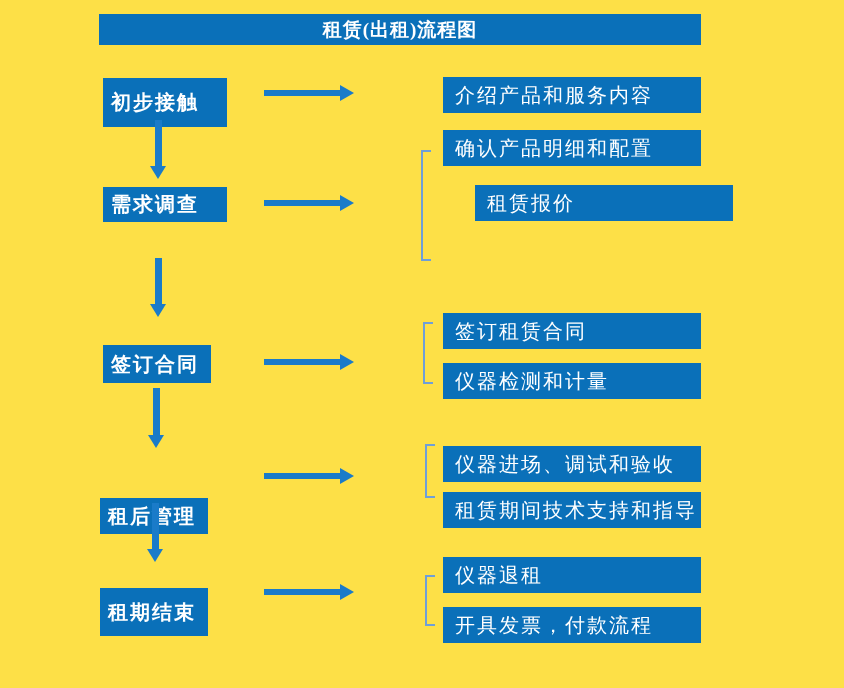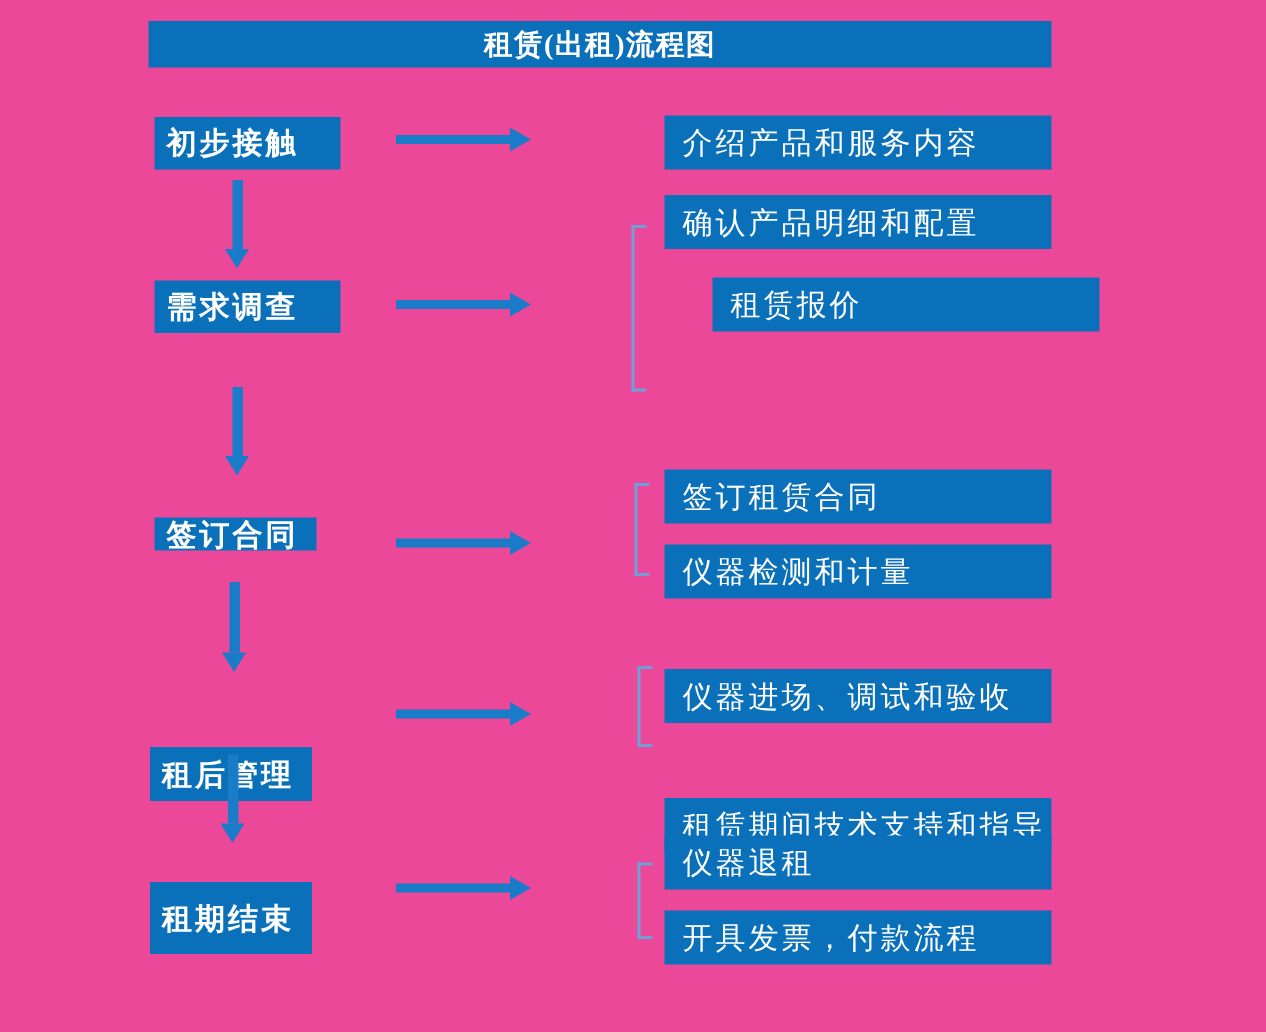--- a/index.html
+++ b/index.html
@@ -11,7 +11,7 @@
     position: relative;
     width: 844px;
     height: 688px;
-    background: #ec4899;
+    background: #fde047;
     overflow: hidden;
     font-family: "Liberation Serif", "DejaVu Serif", serif;
   }

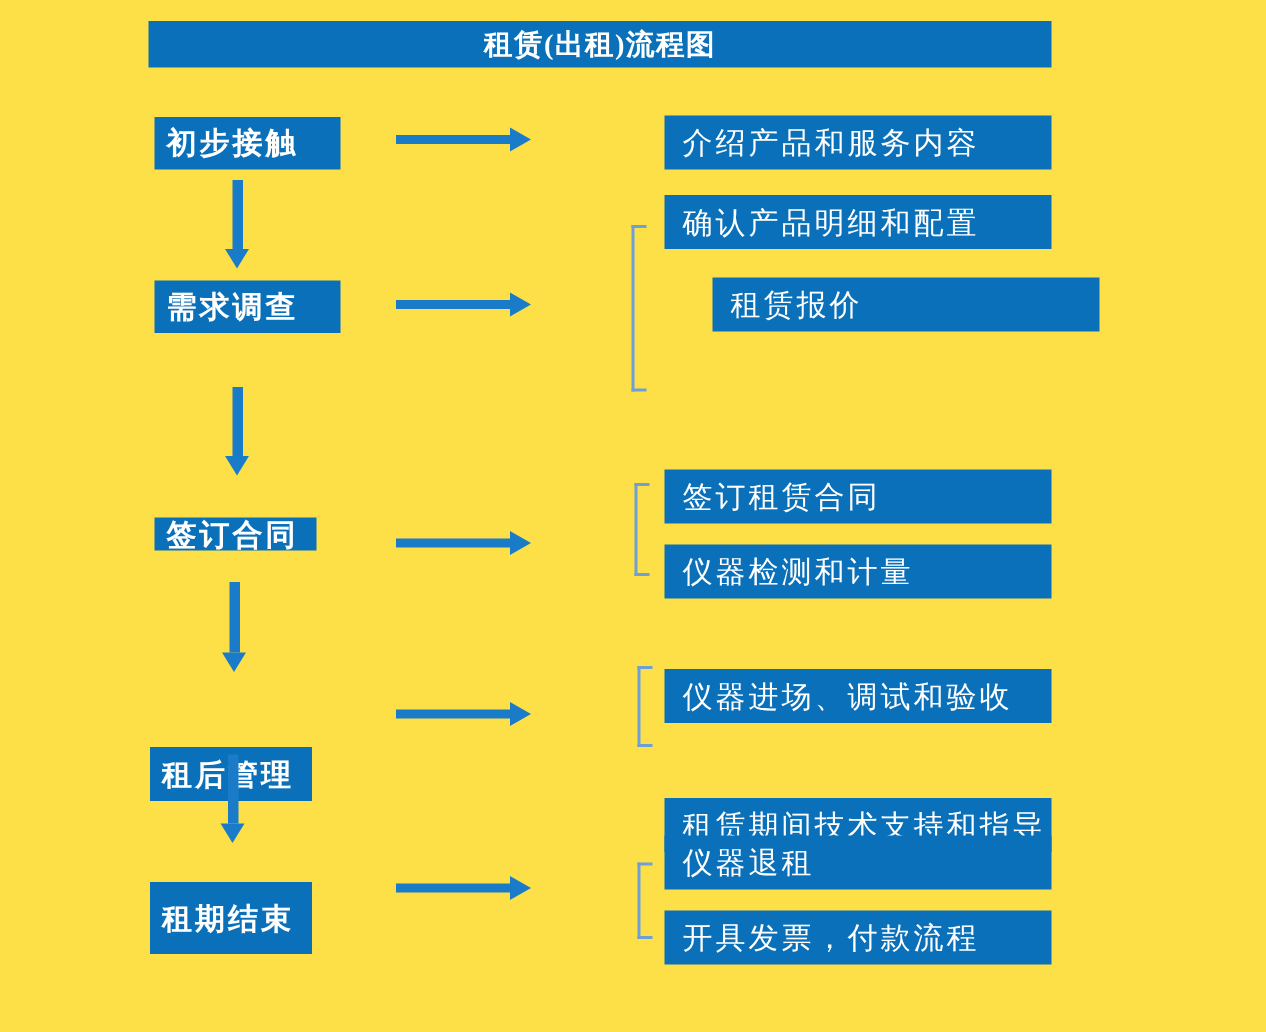--- a/index.html
+++ b/index.html
@@ -121,7 +121,7 @@
 
   <div class="title-bar">租赁(出租)流程图</div>
 
-  <div class="lbox" style="left:103px; top:78px;  width:124px; height:35px;">初步接触</div>
+  <div class="lbox" style="left:103px; top:78px;  width:124px; height:49px;">初步接触</div>
   <div class="lbox" style="left:103px; top:187px; width:124px; height:35px;">需求调查</div>
   <div class="lbox" style="left:103px; top:345px; width:108px; height:22px;">签订合同</div>
   <div class="lbox" style="left:100px; top:458px; width:108px; height:36px;margin-top:40px;">租后管理</div>

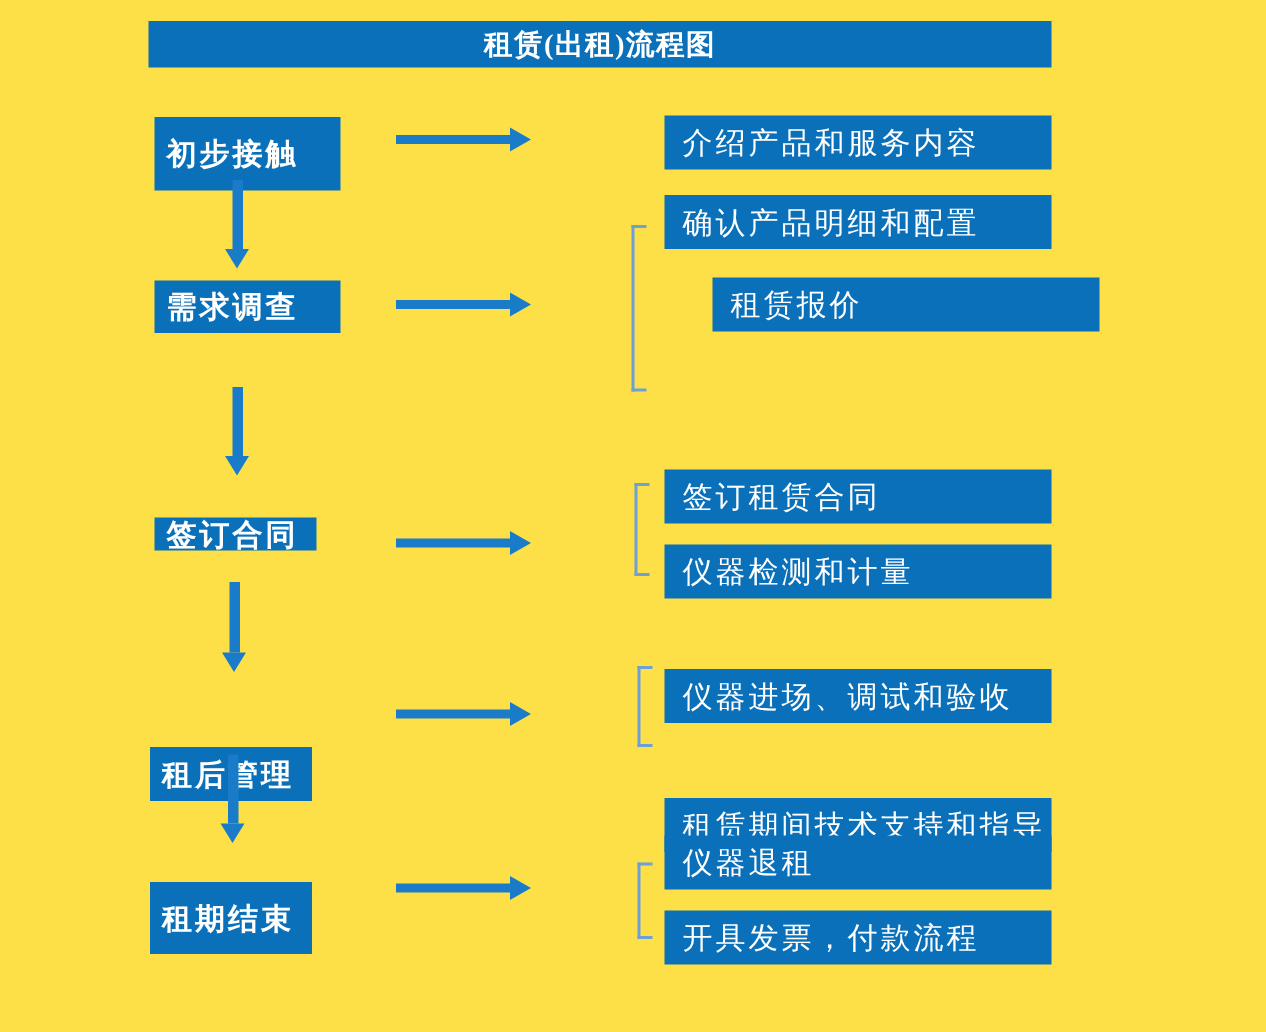--- a/index.html
+++ b/index.html
@@ -123,7 +123,7 @@
 
   <div class="lbox" style="left:103px; top:78px;  width:124px; height:49px;">初步接触</div>
   <div class="lbox" style="left:103px; top:187px; width:124px; height:35px;">需求调查</div>
-  <div class="lbox" style="left:103px; top:345px; width:108px; height:22px;">签订合同</div>
+  <div class="lbox" style="left:103px; top:345px; width:108px; height:38px;">签订合同</div>
   <div class="lbox" style="left:100px; top:458px; width:108px; height:36px;margin-top:40px;">租后管理</div>
   <div class="lbox" style="left:100px; top:588px; width:108px; height:48px;font-family:Liberation Mono, monospace;">租期结束</div>
 

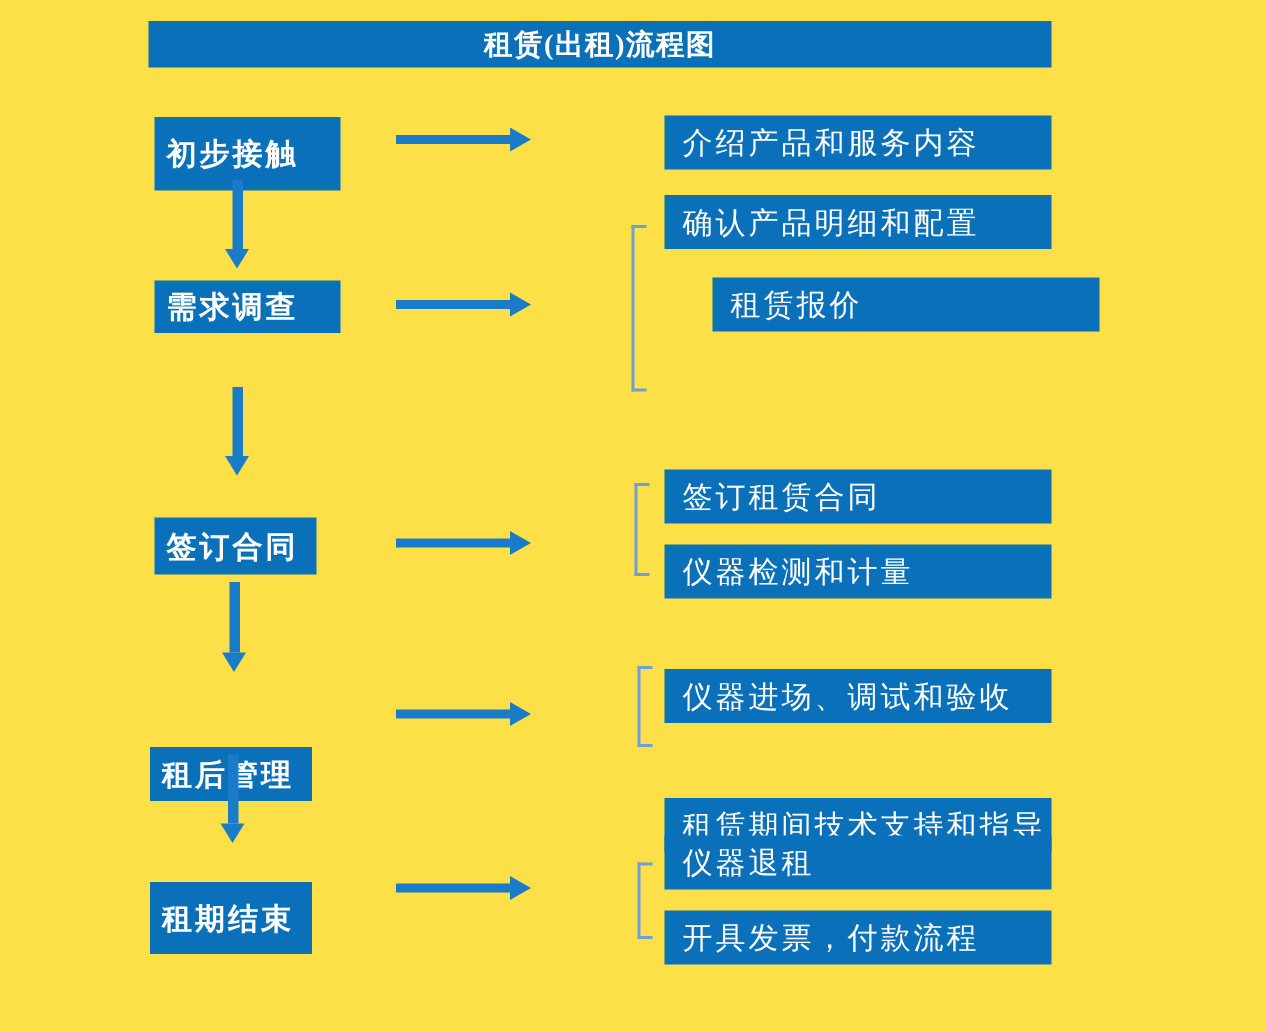--- a/index.html
+++ b/index.html
@@ -149,7 +149,7 @@
   <div class="rbox" style="top:313px;text-align:right;">签订租赁合同</div>
   <div class="rbox" style="top:363px;">仪器检测和计量</div>
   <div class="rbox" style="top:446px;">仪器进场、调试和验收</div>
-  <div class="rbox" style="top:492px;margin-top:40px;">租赁期间技术支持和指导</div>
+  <div class="rbox" style="top:492px;">租赁期间技术支持和指导</div>
   <div class="rbox" style="top:557px;">仪器退租</div>
   <div class="rbox" style="top:607px;">开具发票，付款流程</div>
 

